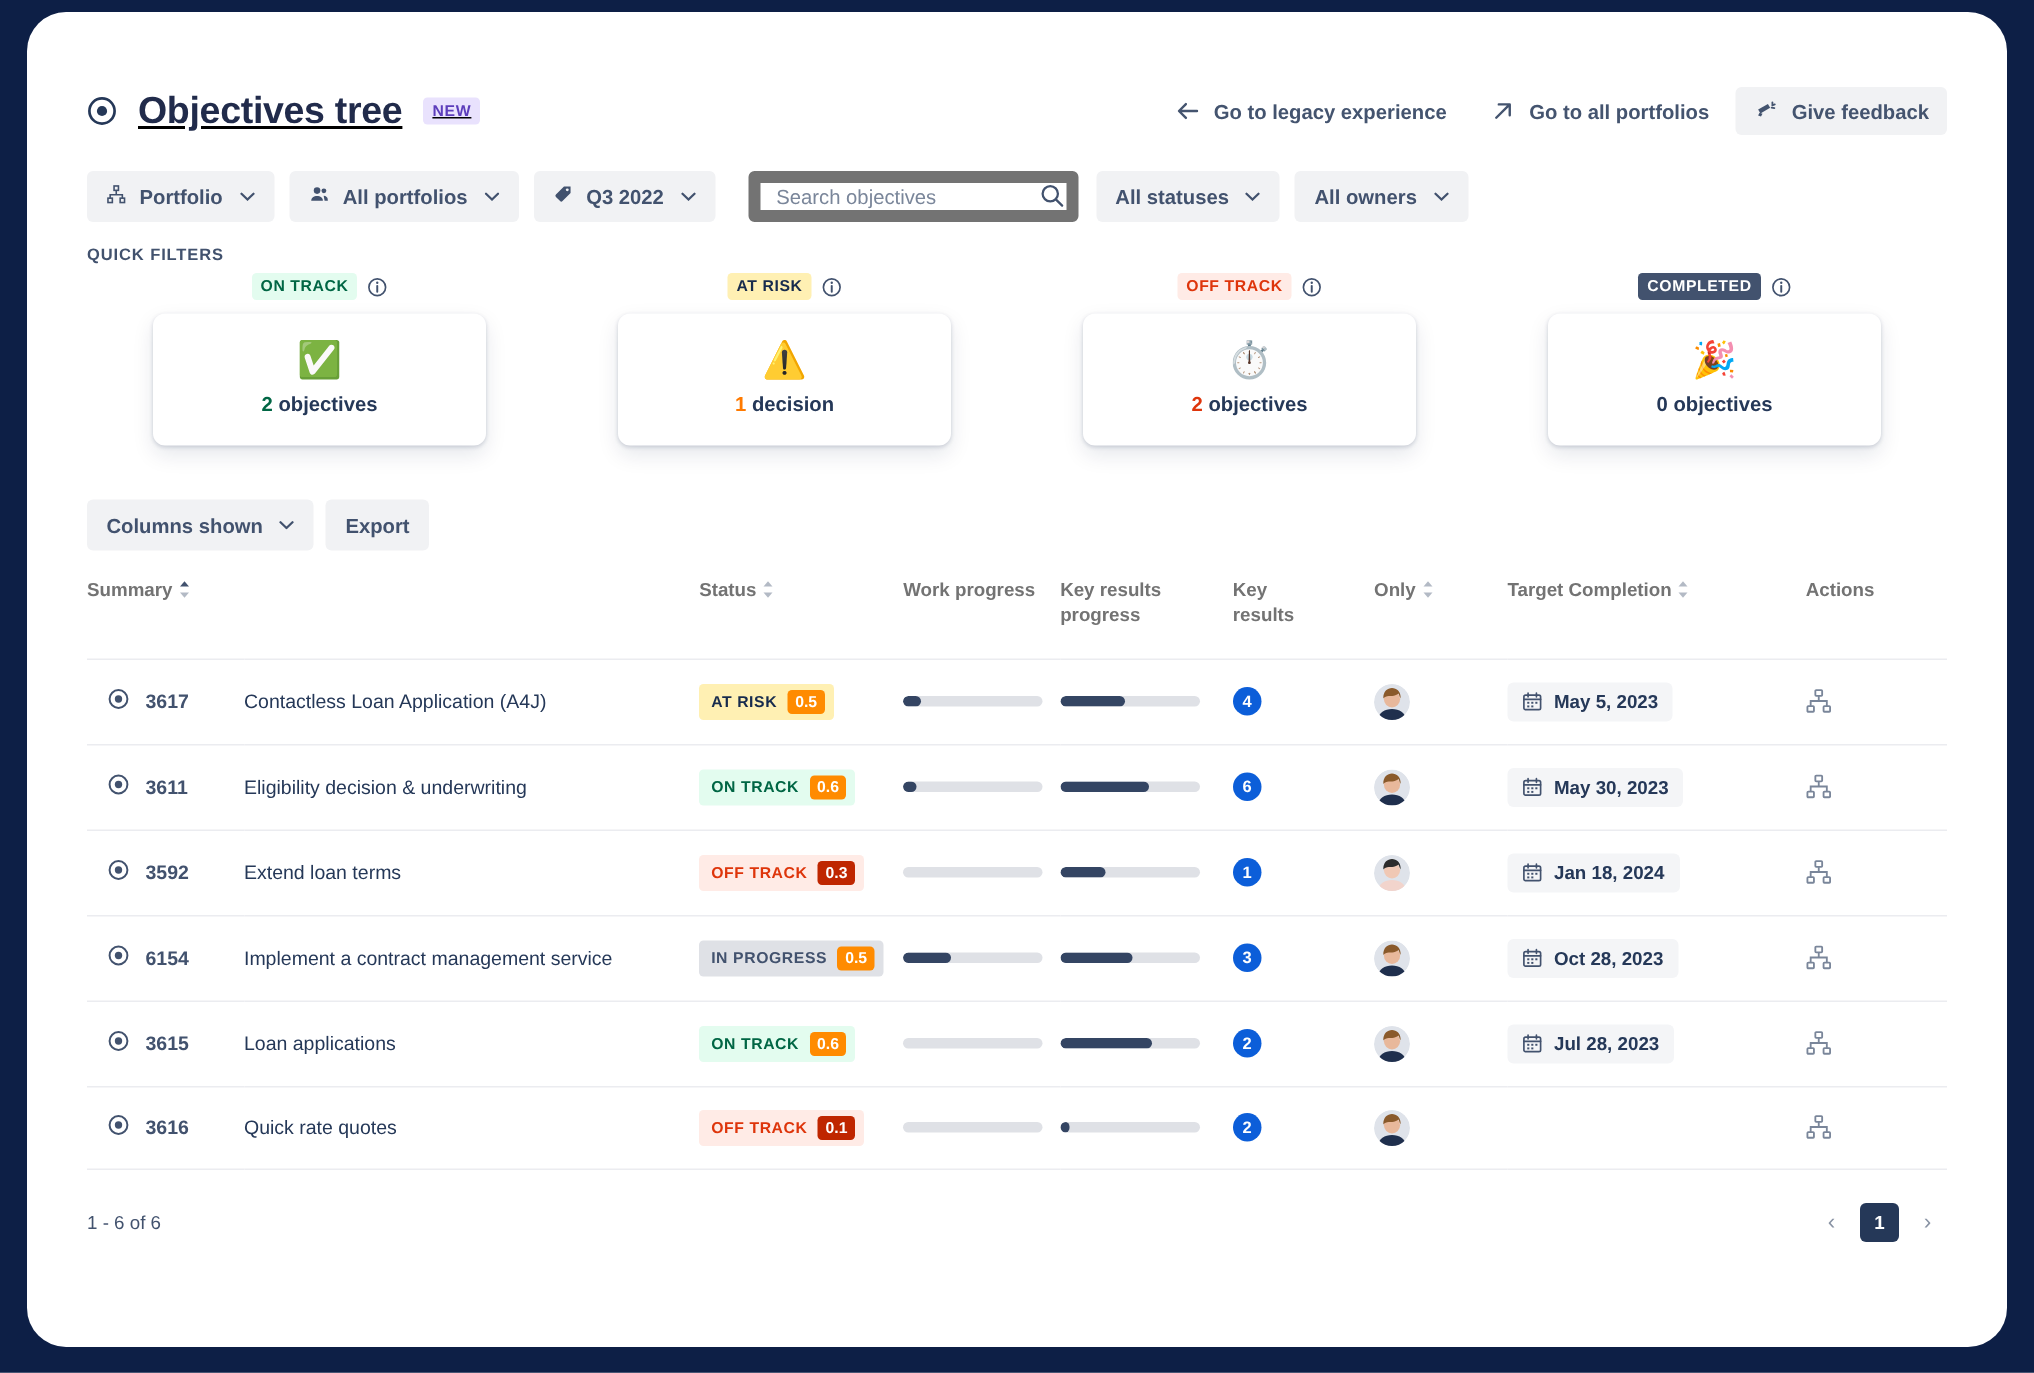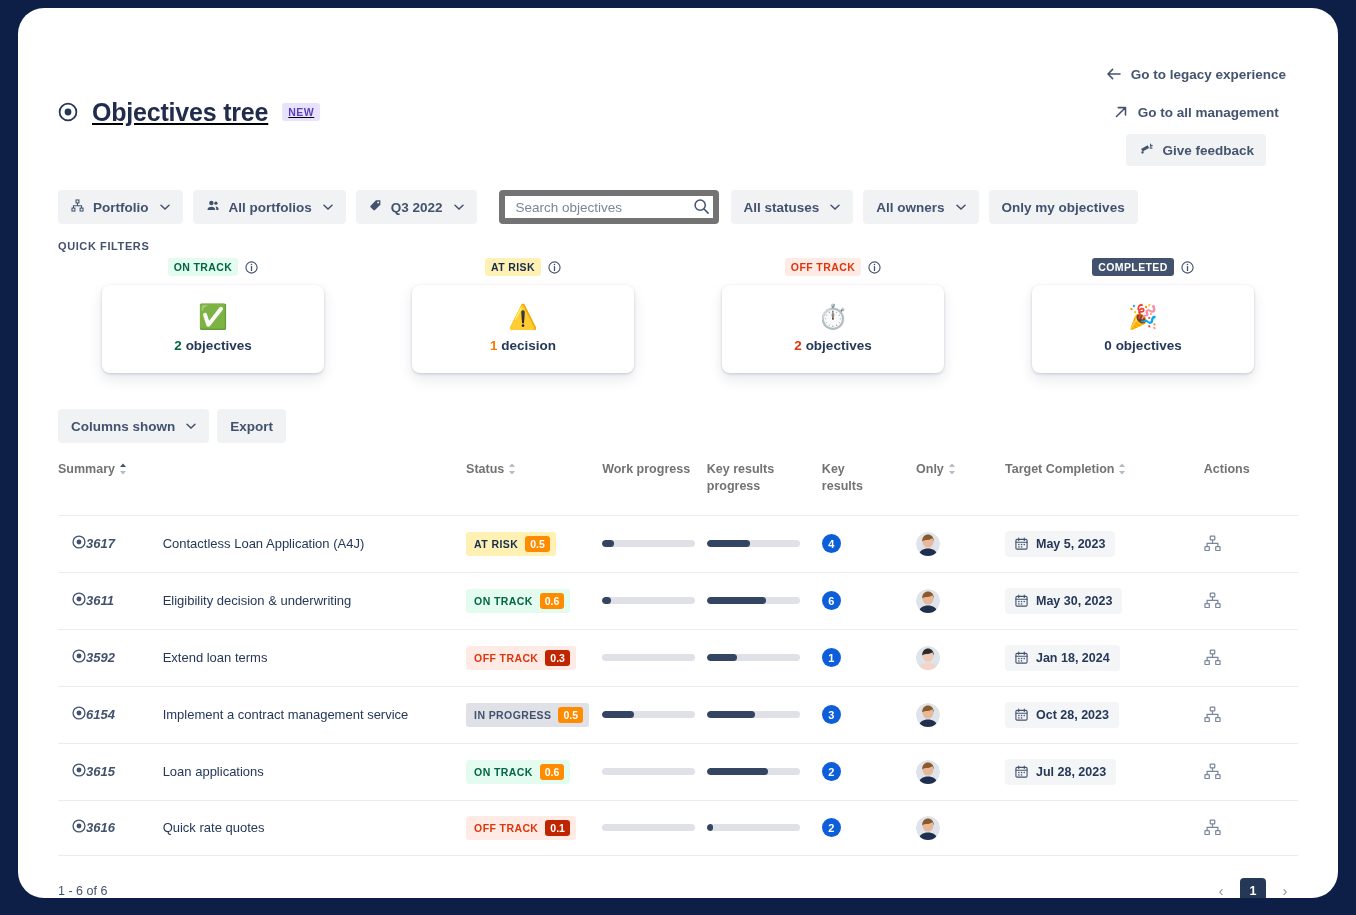--- a/index.html
+++ b/index.html
@@ -36,7 +36,7 @@
     padding: 3px 6px; border-radius: 3px;
   }
   .header-actions {
-    margin-left: auto; display: flex; align-items: center; gap: 6px; flex-direction: column;
+    margin-left: auto; display: flex; align-items: flex-end; gap: 6px;
   }
   .hdr-link {
     display: flex; align-items: center; gap: 9px;

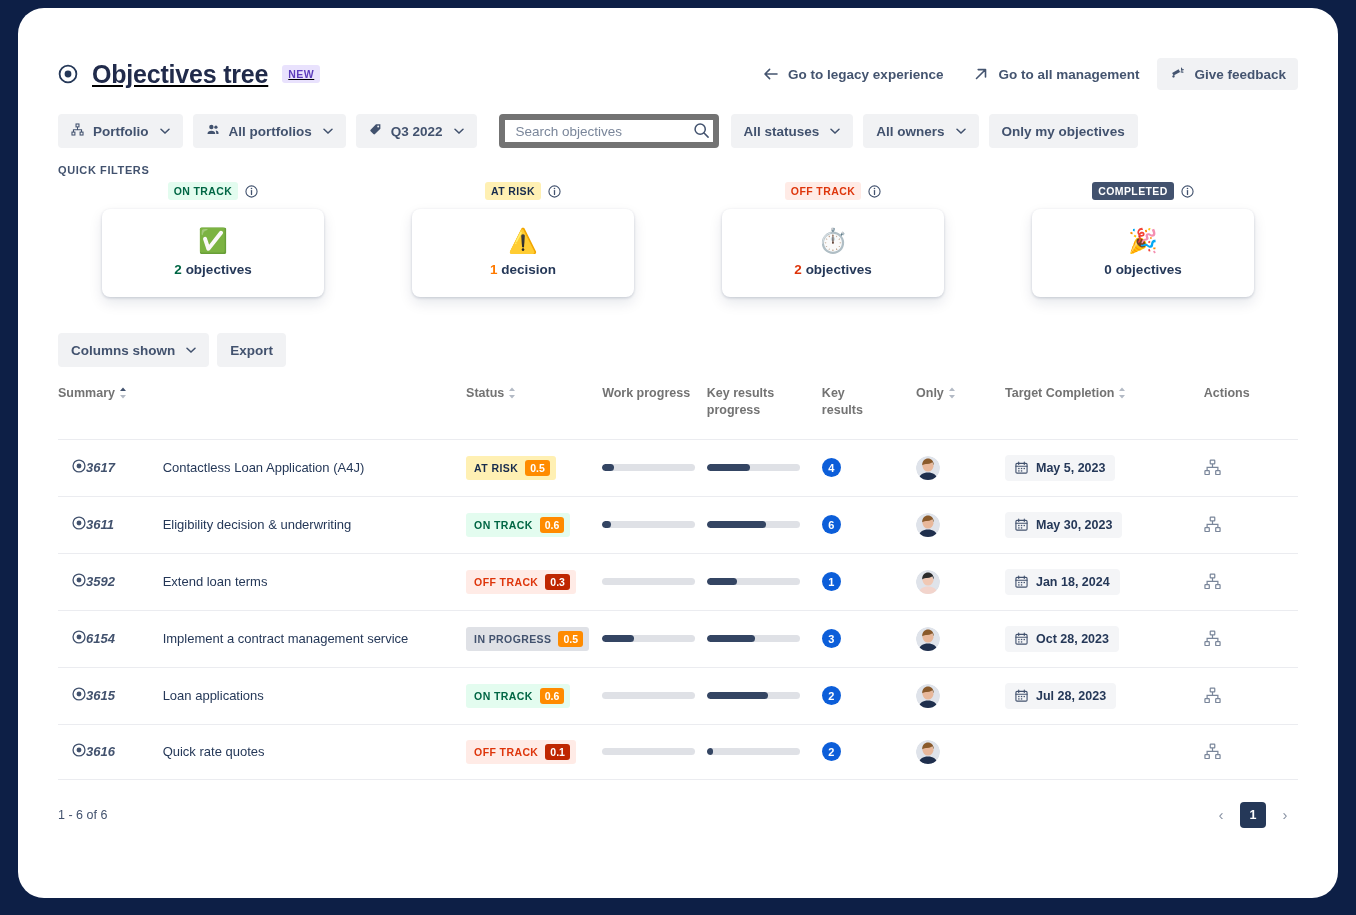--- a/index.html
+++ b/index.html
@@ -216,7 +216,7 @@
               <path d="M3.5 12.5 12.3 3.7M5.2 3.6h7.3v7.3" fill="none" stroke="#44546f" stroke-width="1.6" stroke-linecap="round" stroke-linejoin="round"></path>
             </svg>
           </span>
-          <span>Go to all management</span>
+          <span>Go to all portfolios</span>
         </div>
 
         <div class="hdr-link filled">

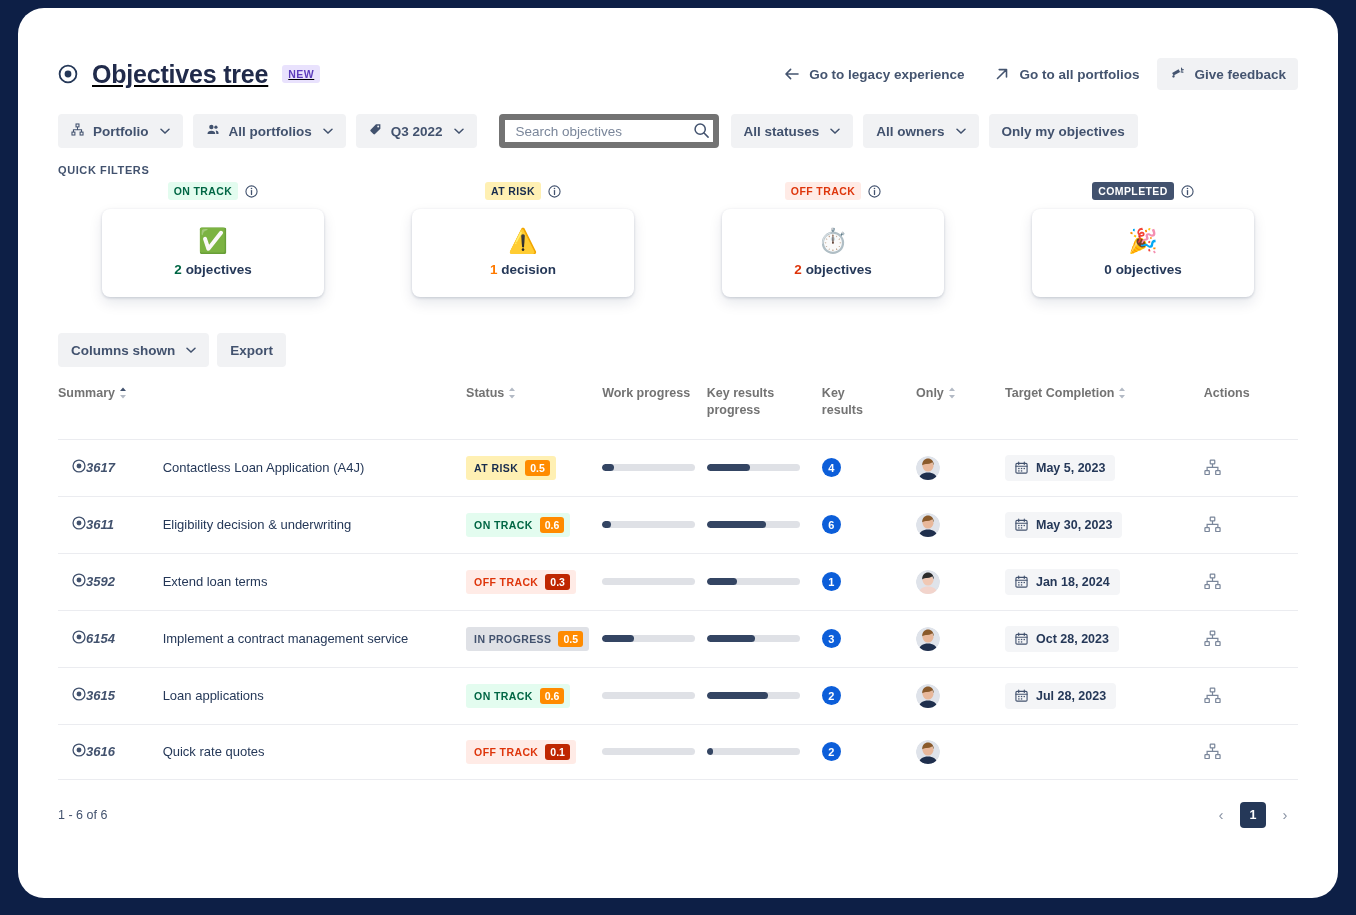--- a/index.html
+++ b/index.html
@@ -65,7 +65,7 @@
   }
   .search-input {
     width: 220px; height: 34px;
-    border: 6px solid #737373; border-radius: 4px;
+    border: 8px solid #737373; border-radius: 4px;
     background: #fff; padding: 0 34px 0 11px;
     font-size: 13.5px; color: #42526e;
     font-family: "Liberation Sans", sans-serif;

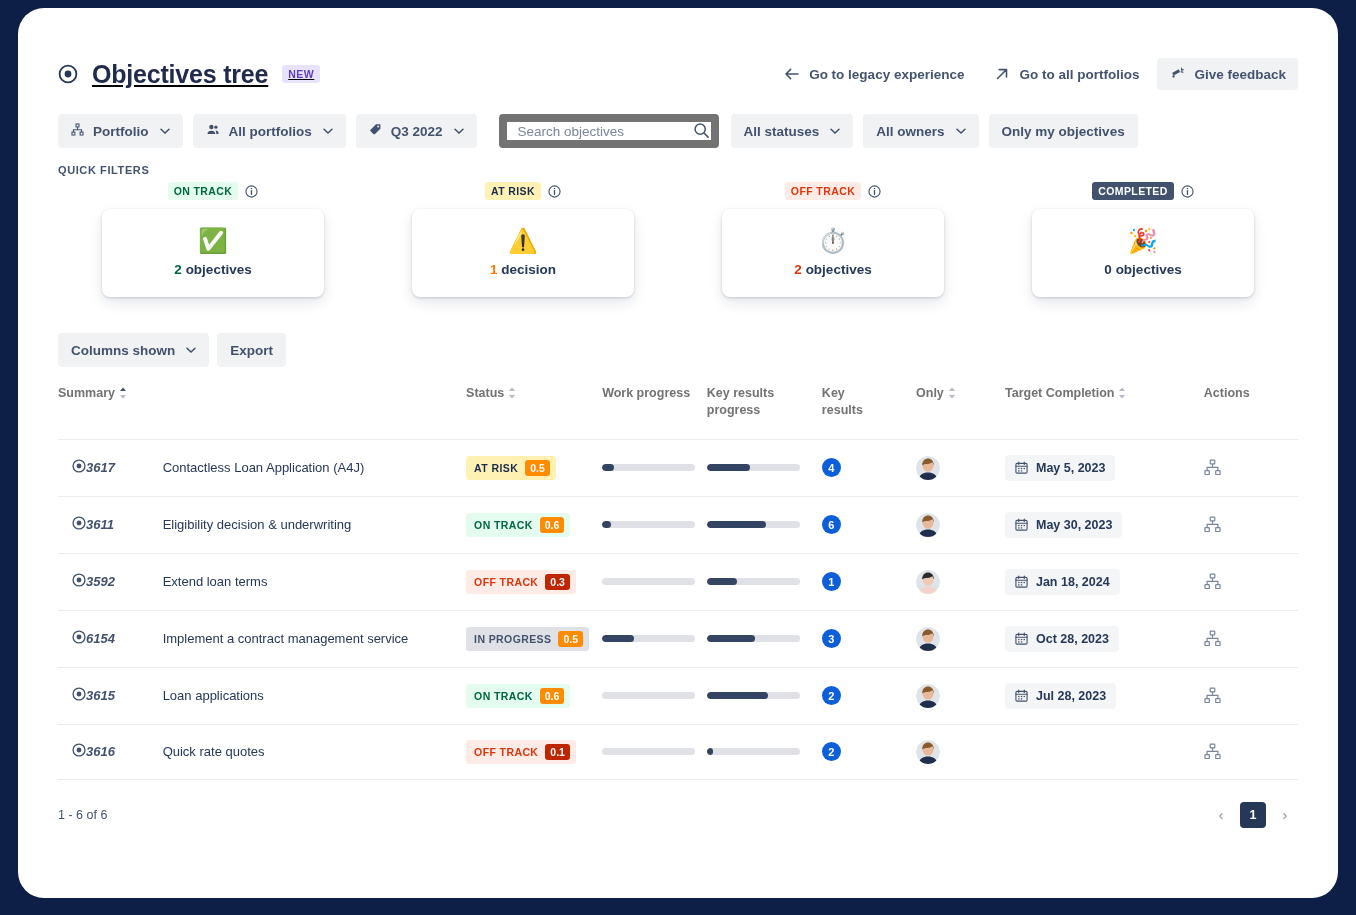--- a/index.html
+++ b/index.html
@@ -311,9 +311,6 @@
         </span>
       </div>
 
-      <div class="pill">
-        <span>Only my objectives</span>
-      </div>
     </div>
 
     <div class="qf-label">QUICK FILTERS</div>

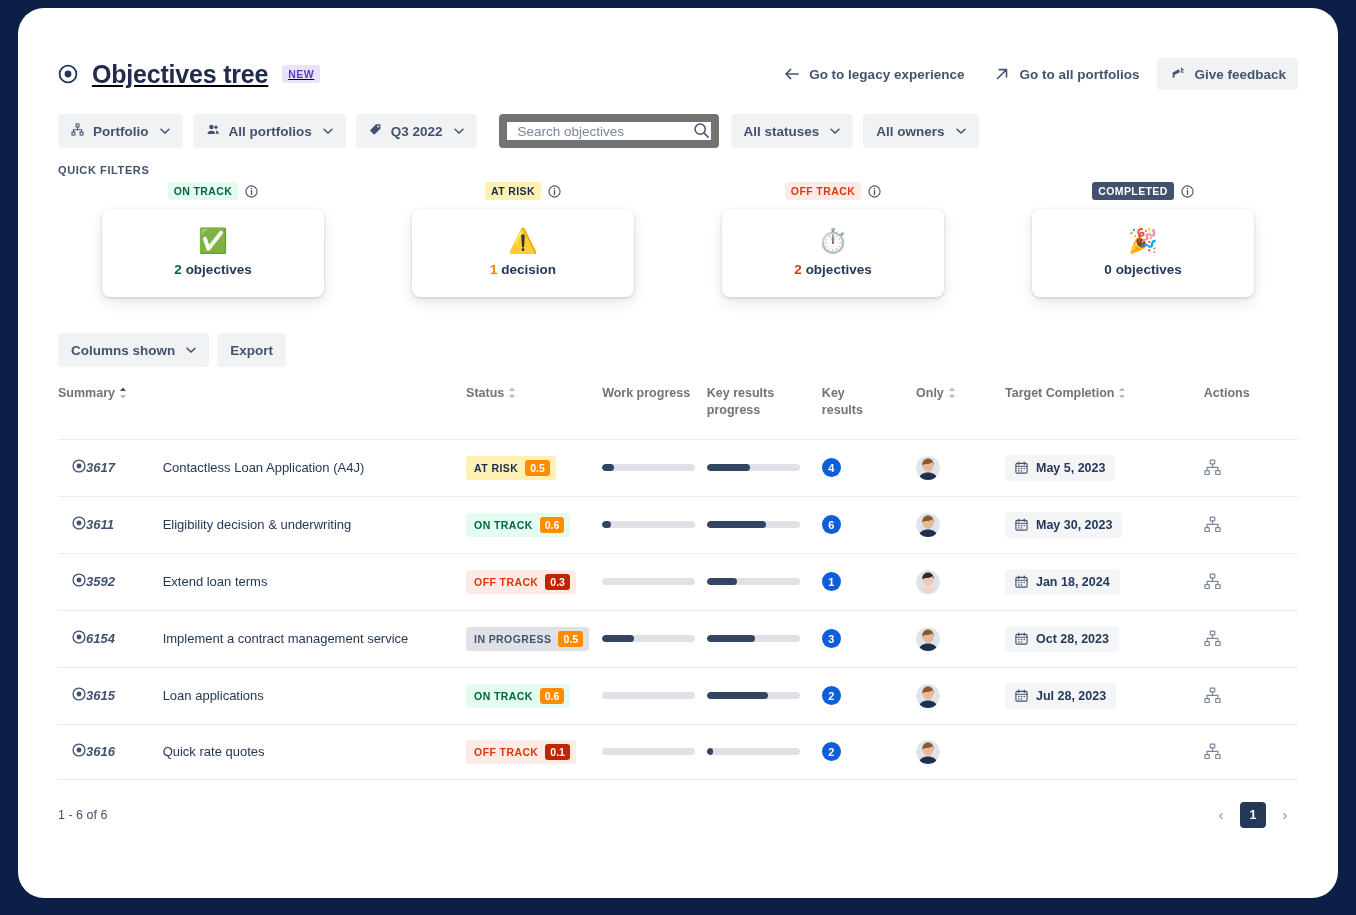--- a/index.html
+++ b/index.html
@@ -121,7 +121,7 @@
   tbody tr:last-child { border-bottom: 1px solid #ebecf0; }
   tbody td { padding: 15px 0; vertical-align: middle; font-size: 13px; color: #253858; }
 
-  .cell-key { display: flex; align-items: center; padding-left: 14px; font-style: italic; }
+  .cell-key { display: flex; align-items: center; gap: 11px; padding-left: 14px; }
   .key-num { font-size: 13px; color: #42526e; font-weight: 600; }
   .summary-text { font-size: 13px; color: #253858; }
 

